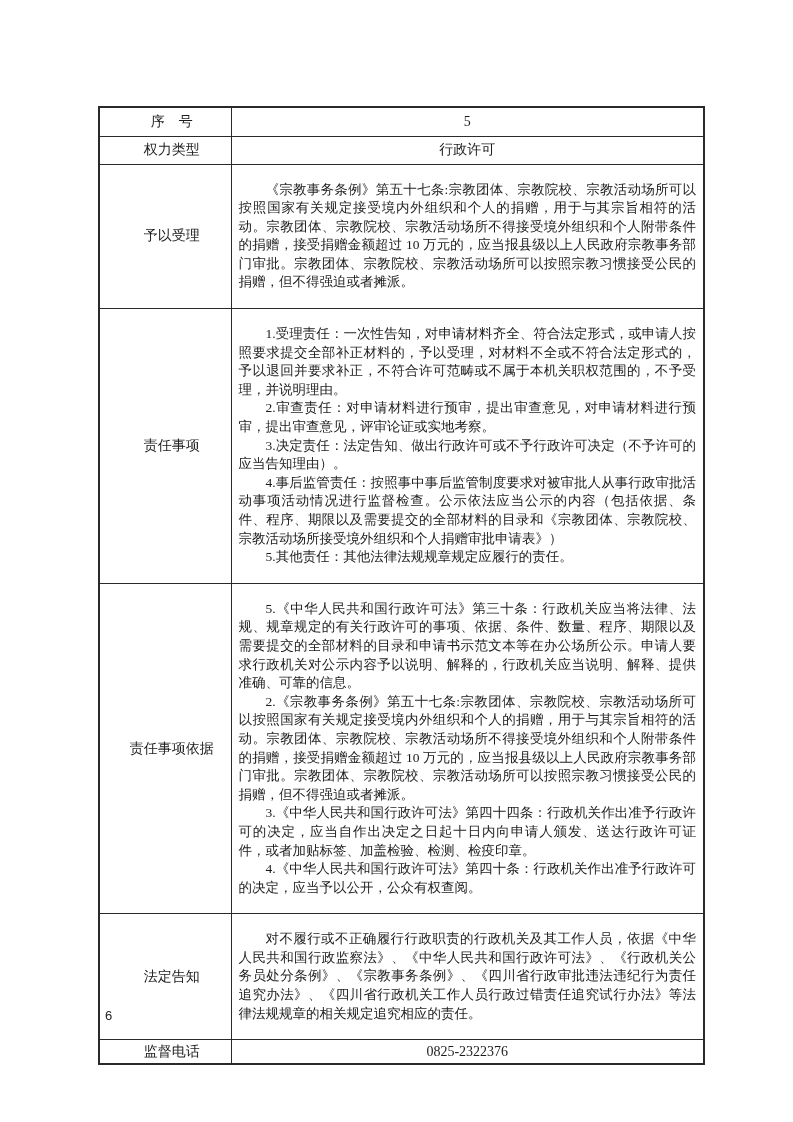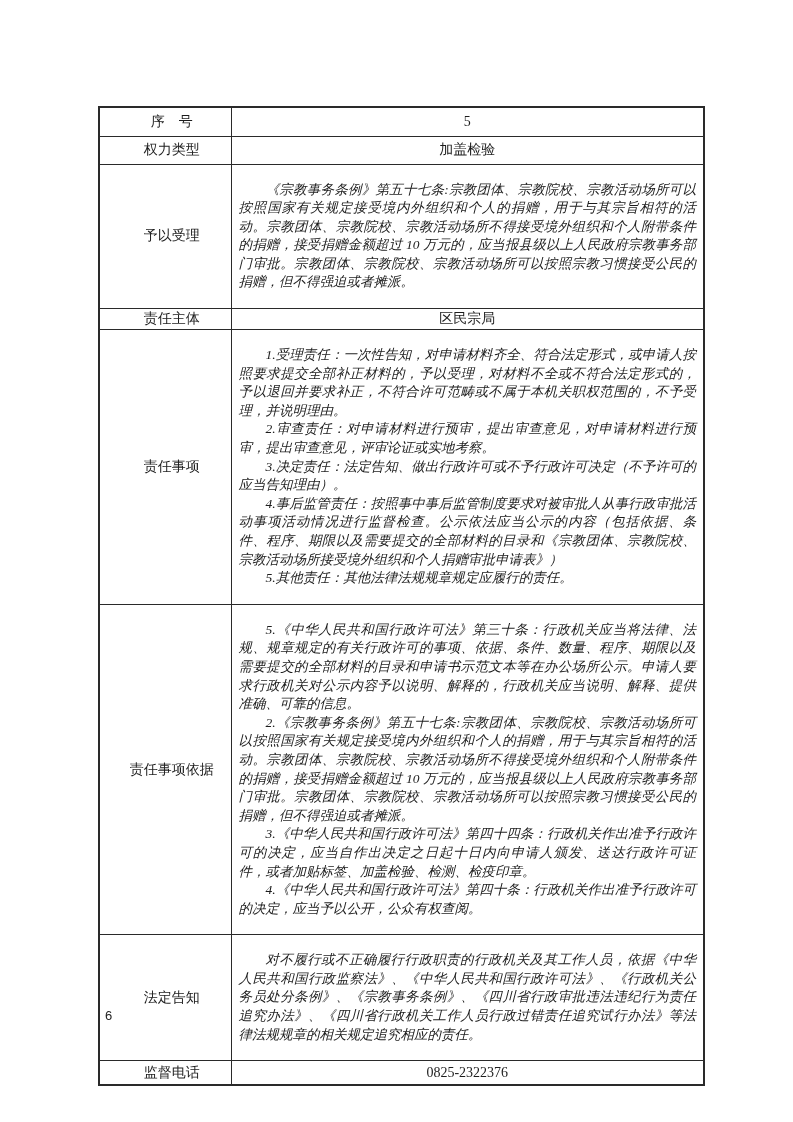--- a/index.html
+++ b/index.html
@@ -79,7 +79,7 @@
 
       <tr class="r-sm2">
         <td class="label">权力类型</td>
-        <td class="center">加盖检验</td>
+        <td class="center">行政许可</td>
       </tr>
 
 

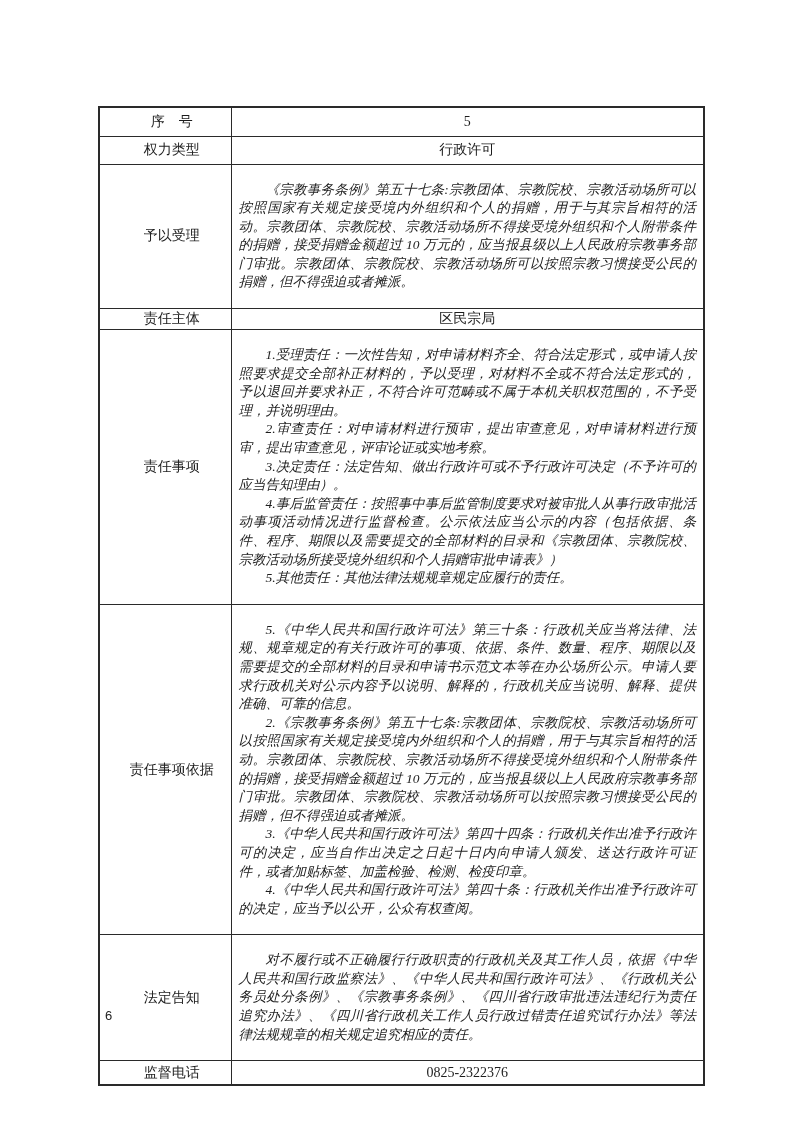--- a/index.html
+++ b/index.html
@@ -37,7 +37,7 @@
     font-size: 14px;
     padding: 1px 4px;
   }
-  td.text { padding: 16px 7px; font-style: italic; }
+  td.text { padding: 16px 7px; }
   td.text p {
     font-size: 13.5px;
     line-height: 18.6px;

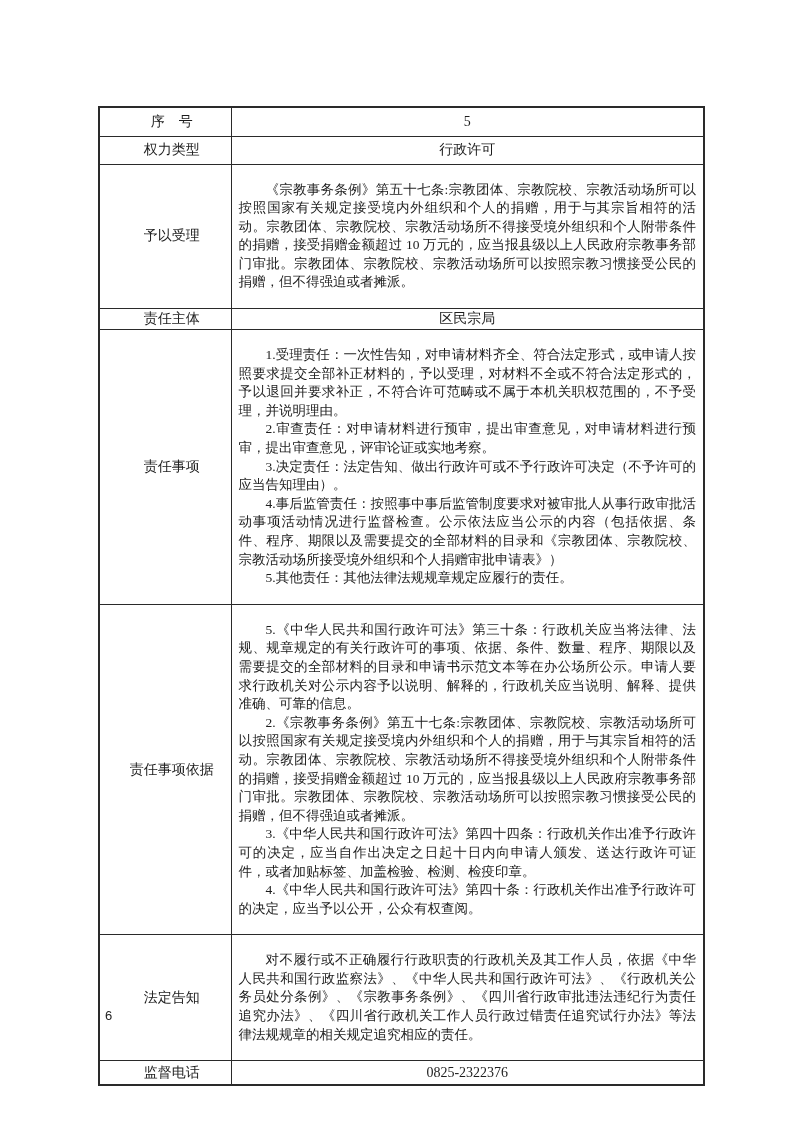--- a/index.html
+++ b/index.html
@@ -90,10 +90,6 @@
         </td>
       </tr>
 
-      <tr class="r-entity">
-        <td class="label">责任主体</td>
-        <td class="center">区民宗局</td>
-      </tr>
 
       <tr class="r-items">
         <td class="label">责任事项</td>

